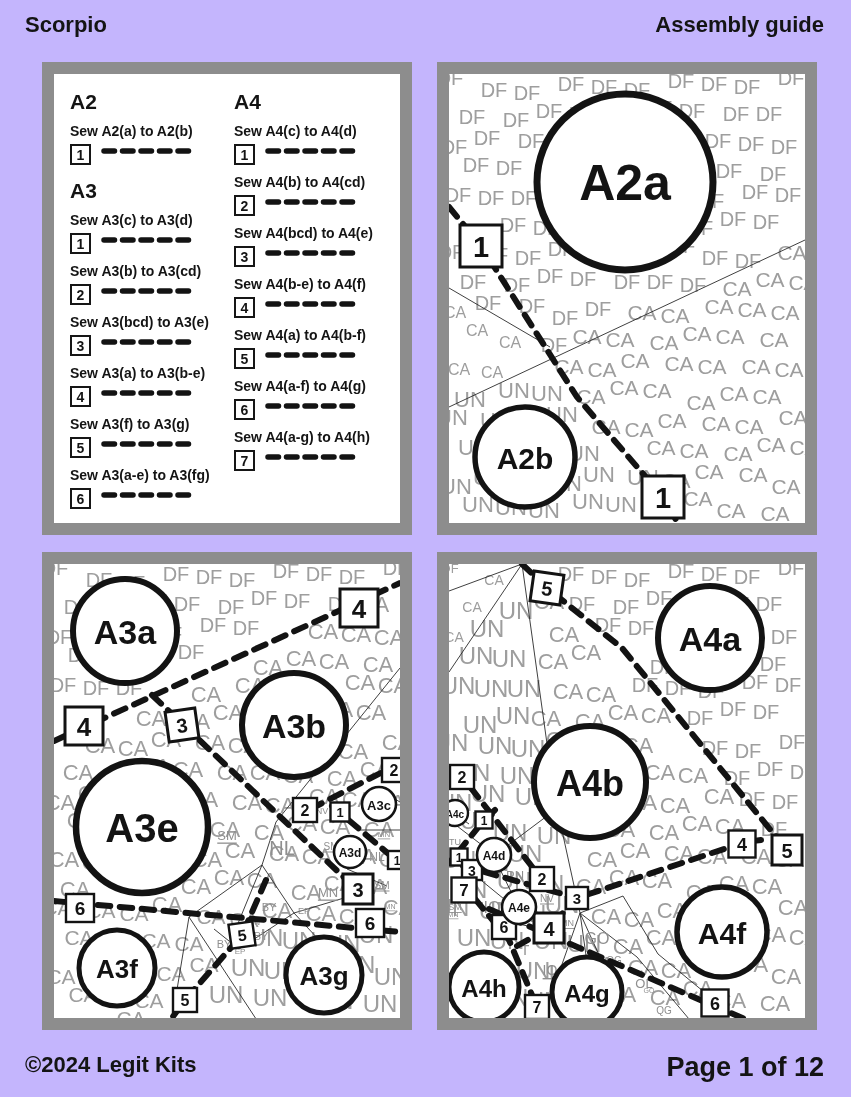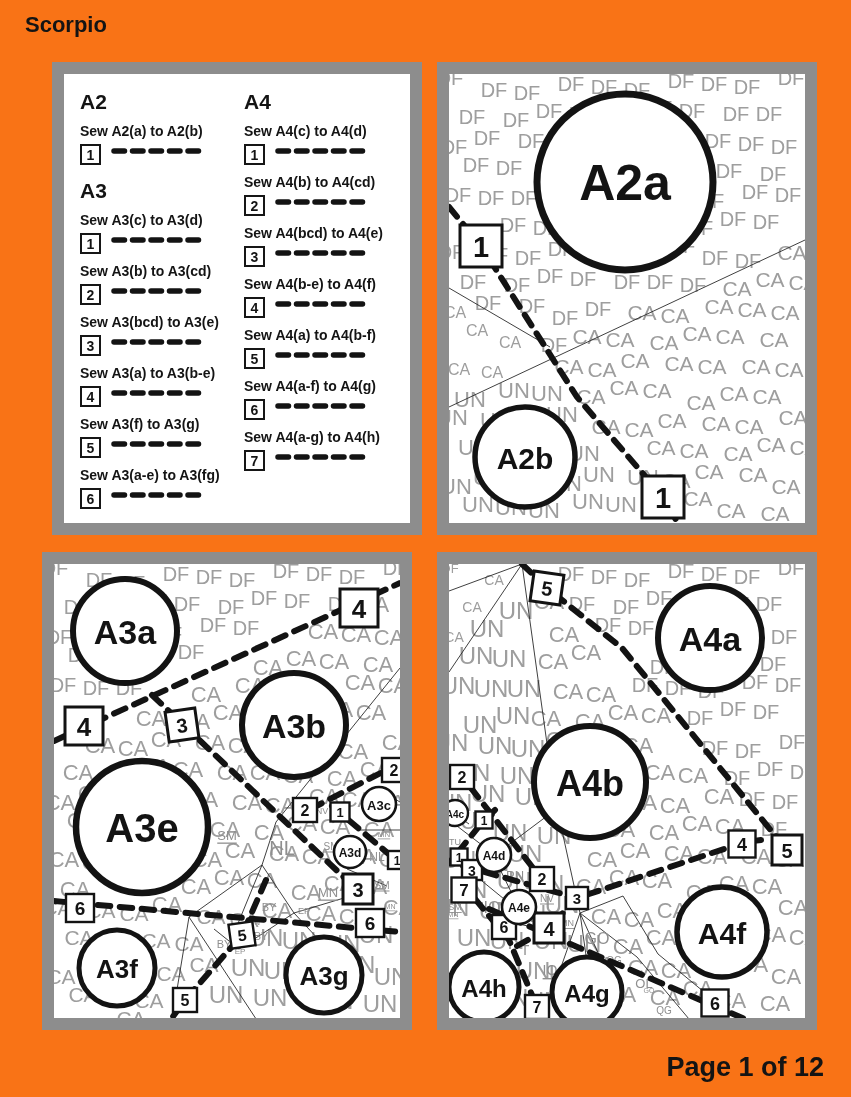--- a/index.html
+++ b/index.html
@@ -4,7 +4,7 @@
 <style>
   html,body{margin:0;padding:0;background:#fff;}
   body{width:851px;height:1097px;position:relative;font-family:"Liberation Sans",sans-serif;color:#141414;}
-  .page{position:absolute;left:0;top:0;width:851px;height:1097px;background:#f97316;overflow:hidden;}
+  .page{position:absolute;left:0;top:0;width:851px;height:1097px;background:#c4b5fd;overflow:hidden;}
   .hdr-left{position:absolute;top:12px;left:25px;font-size:22px;font-weight:700;}
   .hdr-right{position:absolute;top:12px;right:27px;font-size:22px;font-weight:700;}
   .ftr-left{position:absolute;top:1052px;left:25px;font-size:22px;font-weight:700;}

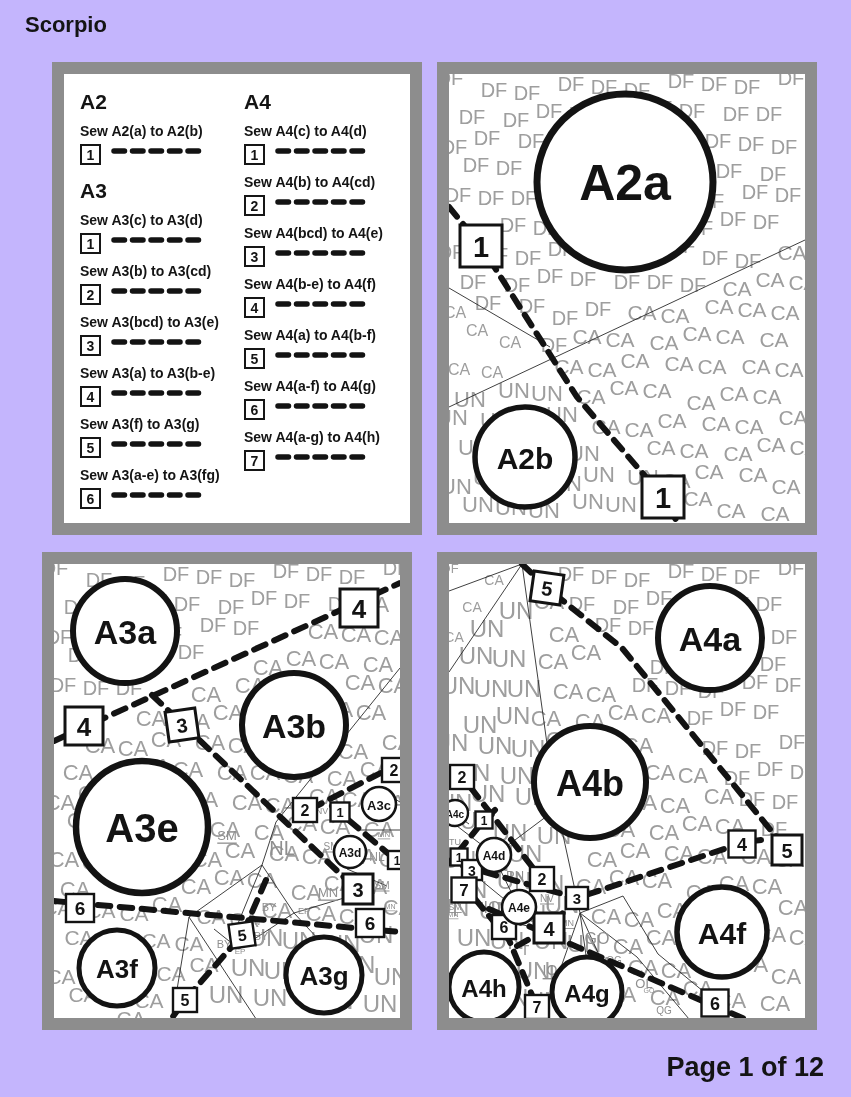--- a/index.html
+++ b/index.html
@@ -31,6 +31,7 @@
 
 <div class="page">
   <div class="hdr-left">Scorpio</div>
+  <div class="hdr-right">Assembly guide</div>
 
   <div class="panel" id="p-instr">
     <div id="instr-cols">

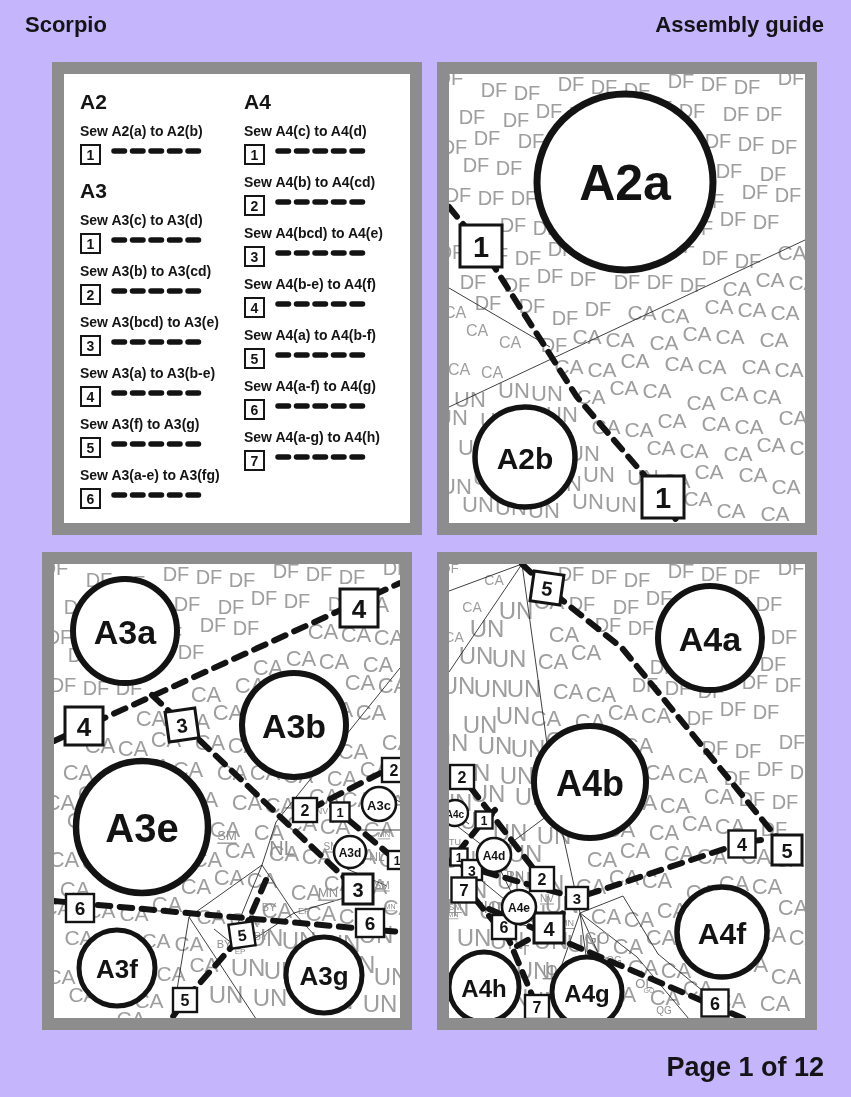--- a/index.html
+++ b/index.html
@@ -10,7 +10,7 @@
   .ftr-left{position:absolute;top:1052px;left:25px;font-size:22px;font-weight:700;}
   .ftr-right{position:absolute;top:1052px;right:27px;font-size:27px;font-weight:700;}
   .panel{position:absolute;border:12px solid #8d8d8d;background:#fff;box-sizing:border-box;overflow:hidden;}
-  #p-instr{left:52px;top:62px;width:370px;height:473px;}
+  #p-instr{left:42px;top:62px;width:370px;height:473px;}
   #p-a2{left:437px;top:62px;width:380px;height:473px;}
   #p-a3{left:42px;top:552px;width:370px;height:478px;}
   #p-a4{left:437px;top:552px;width:380px;height:478px;}

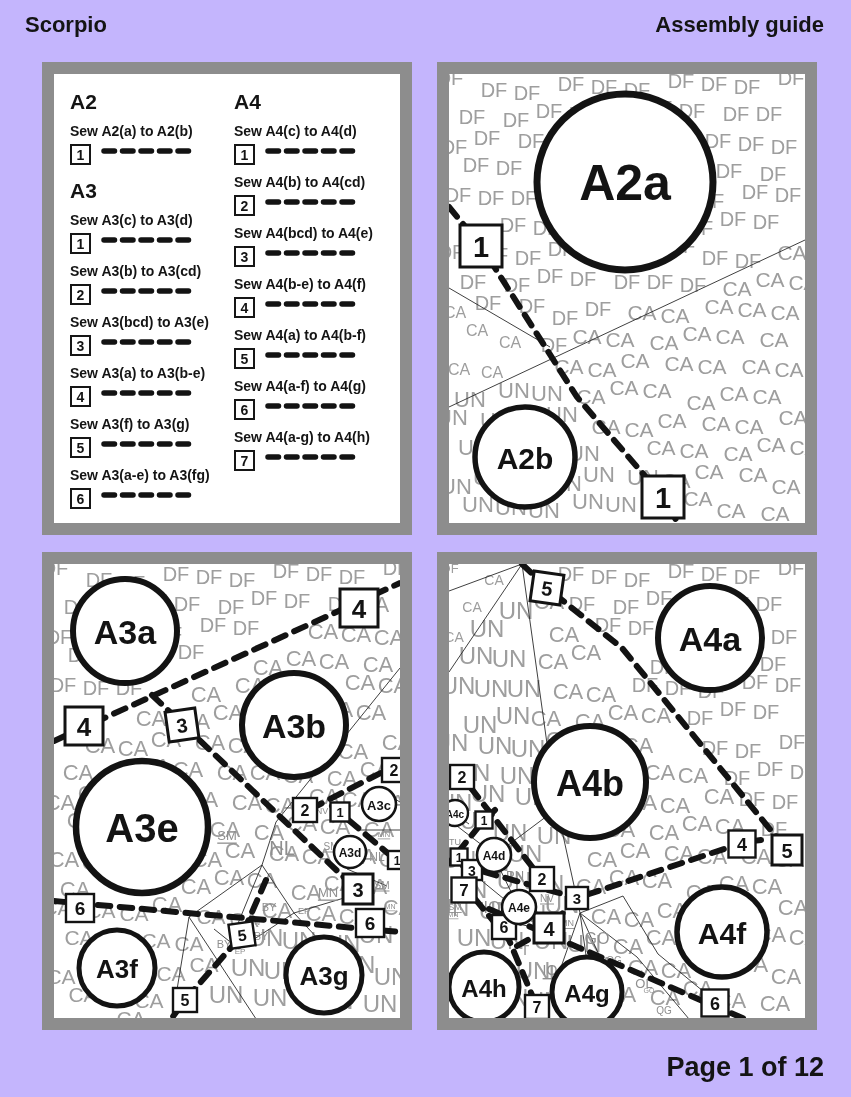--- a/index.html
+++ b/index.html
@@ -833,6 +833,7 @@
       </svg>
   </div>
 
+  <div class="ftr-left">©2024 Legit Kits</div>
   <div class="ftr-right">Page 1 of 12</div>
 </div>
 

